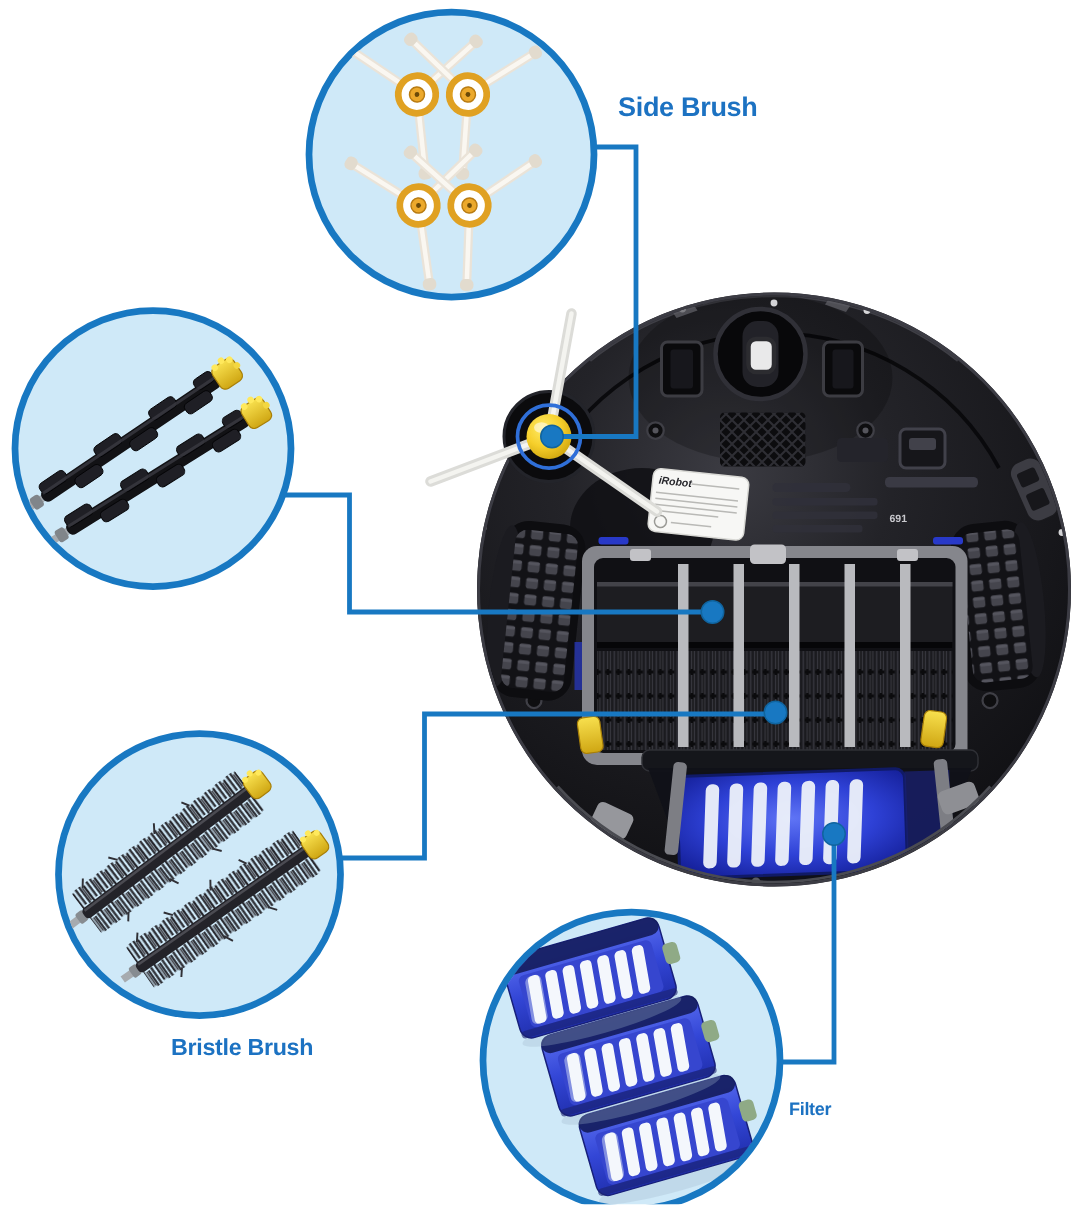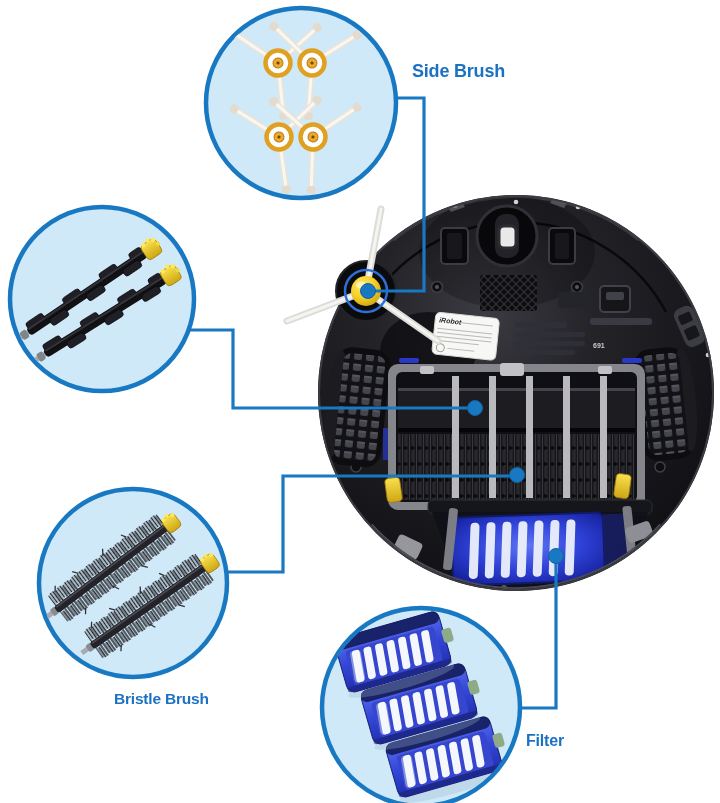--- a/index.html
+++ b/index.html
@@ -383,7 +383,7 @@
 
 <div class="part-label" style="left:412px;top:61px;font-size:18px;">Side Brush</div>
 <div class="part-label" style="left:90px;top:690px;font-size:15.5px;margin-left:24px;">Bristle Brush</div>
-<div class="part-label" style="left:526px;top:732px;font-size:16px;">Filter</div>
+<div class="part-label" style="left:526px;top:732px;font-size:12px;">Filter</div>
 
 </div>
 

